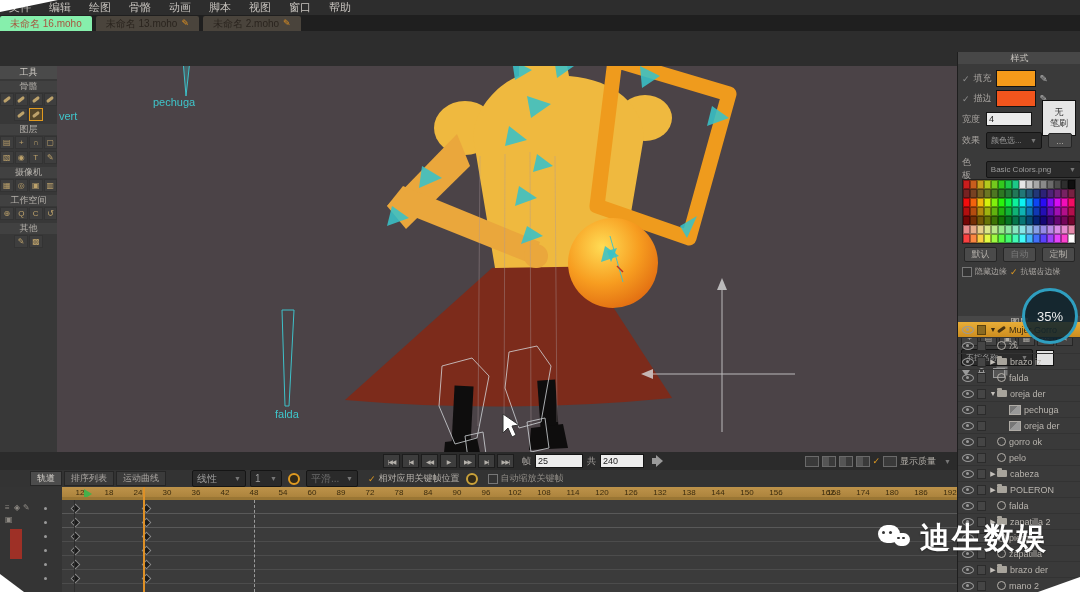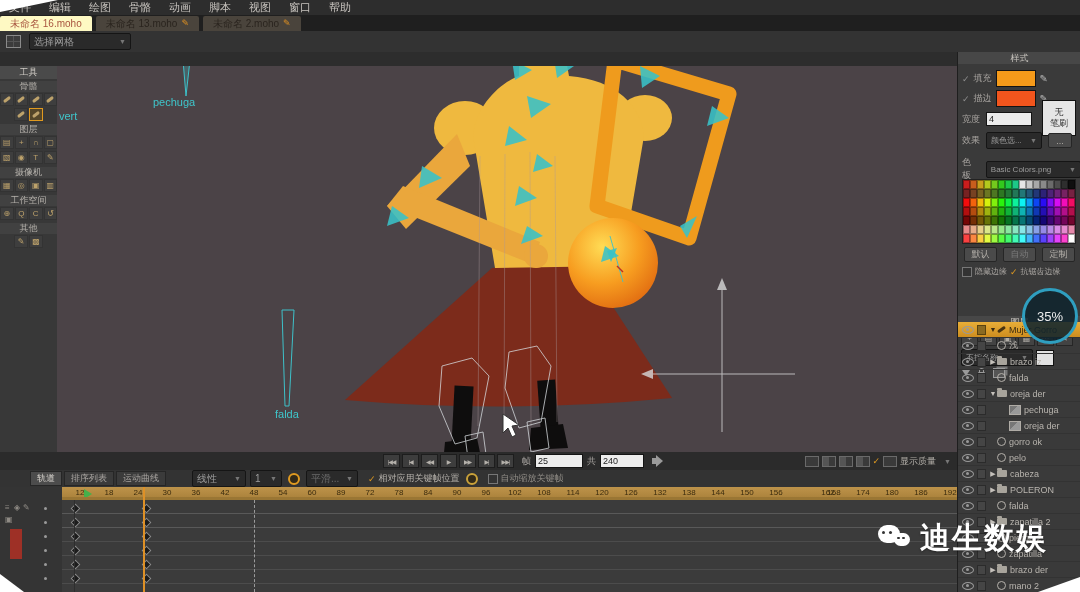--- a/index.html
+++ b/index.html
@@ -11,7 +11,7 @@
   .menubar span{font-size:11px;color:#c6c2bd;padding:0 9px;cursor:default;}
   .tabbar{left:0;top:15px;width:1080px;height:16px;background:#1f1f1f;display:flex;align-items:flex-end;}
   .doctab{height:15px;line-height:15px;font-size:10px;padding:0 10px;margin-right:4px;background:#4a443c;color:#2a241e;border-radius:2px 2px 0 0;display:flex;align-items:center;gap:4px;}
-  .doctab.first{background:#fef9c3;color:#a8543f;}
+  .doctab.first{background:#86efac;color:#a8543f;}
   .doctab .pencil{color:#e09020;font-size:9px;}
   .toolopts{left:0;top:31px;width:1080px;height:21px;background:#333;display:flex;align-items:center;}
   .gridicon{width:13px;height:11px;margin:0 8px 0 6px;border:1px solid #8a8a8a;background:

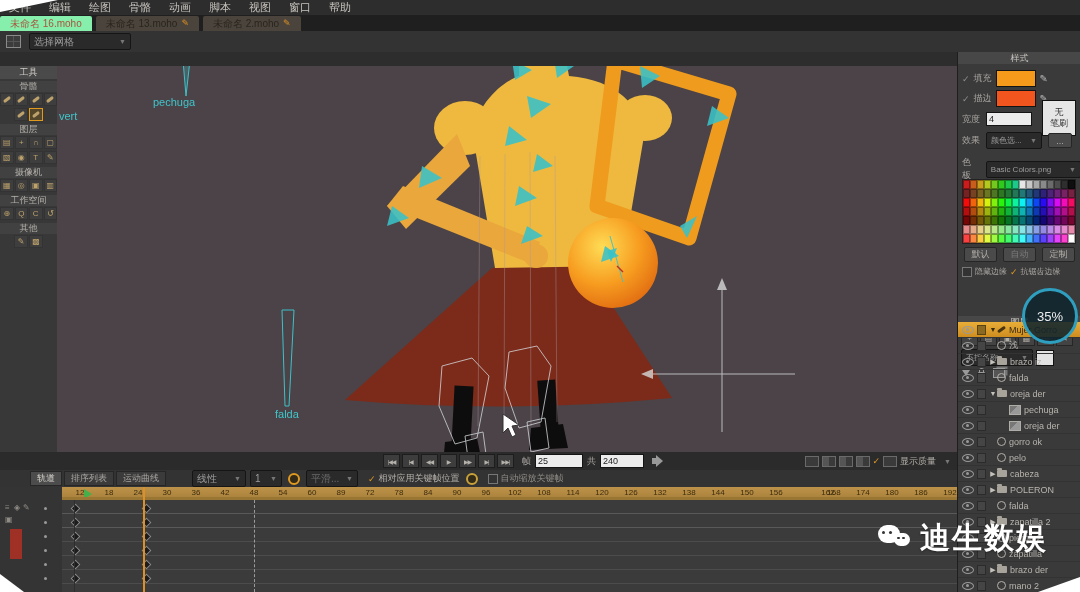--- a/index.html
+++ b/index.html
@@ -136,13 +136,6 @@
       </div>
     </div>
 
-  <div class="abs toolopts">
-    <div class="gridicon"></div>
-    <div class="dropdown" style="width:92px">
-      <span>选择网格</span>
-      <span class="dd-arrow">▼</span>
-    </div>
-  </div>
 
 
   <div class="abs toolbox" id="toolbox">

